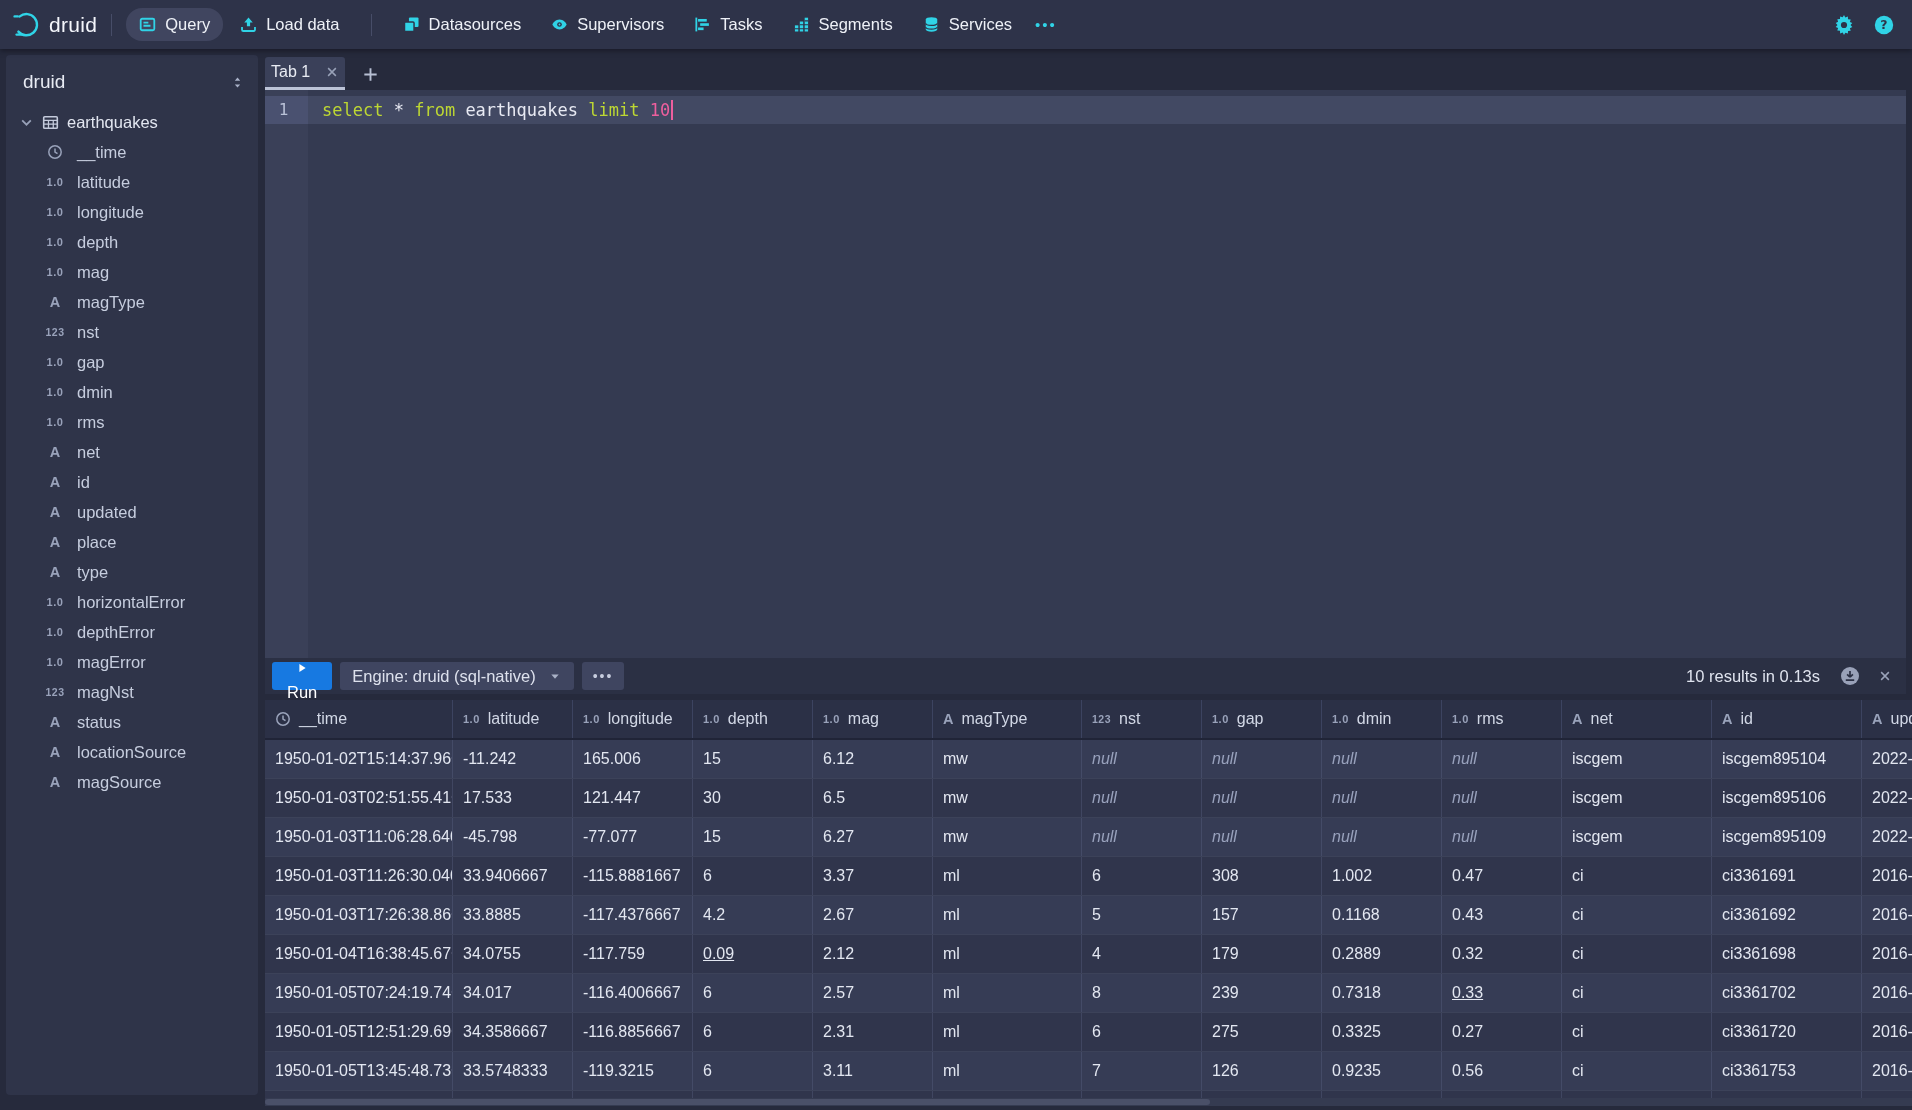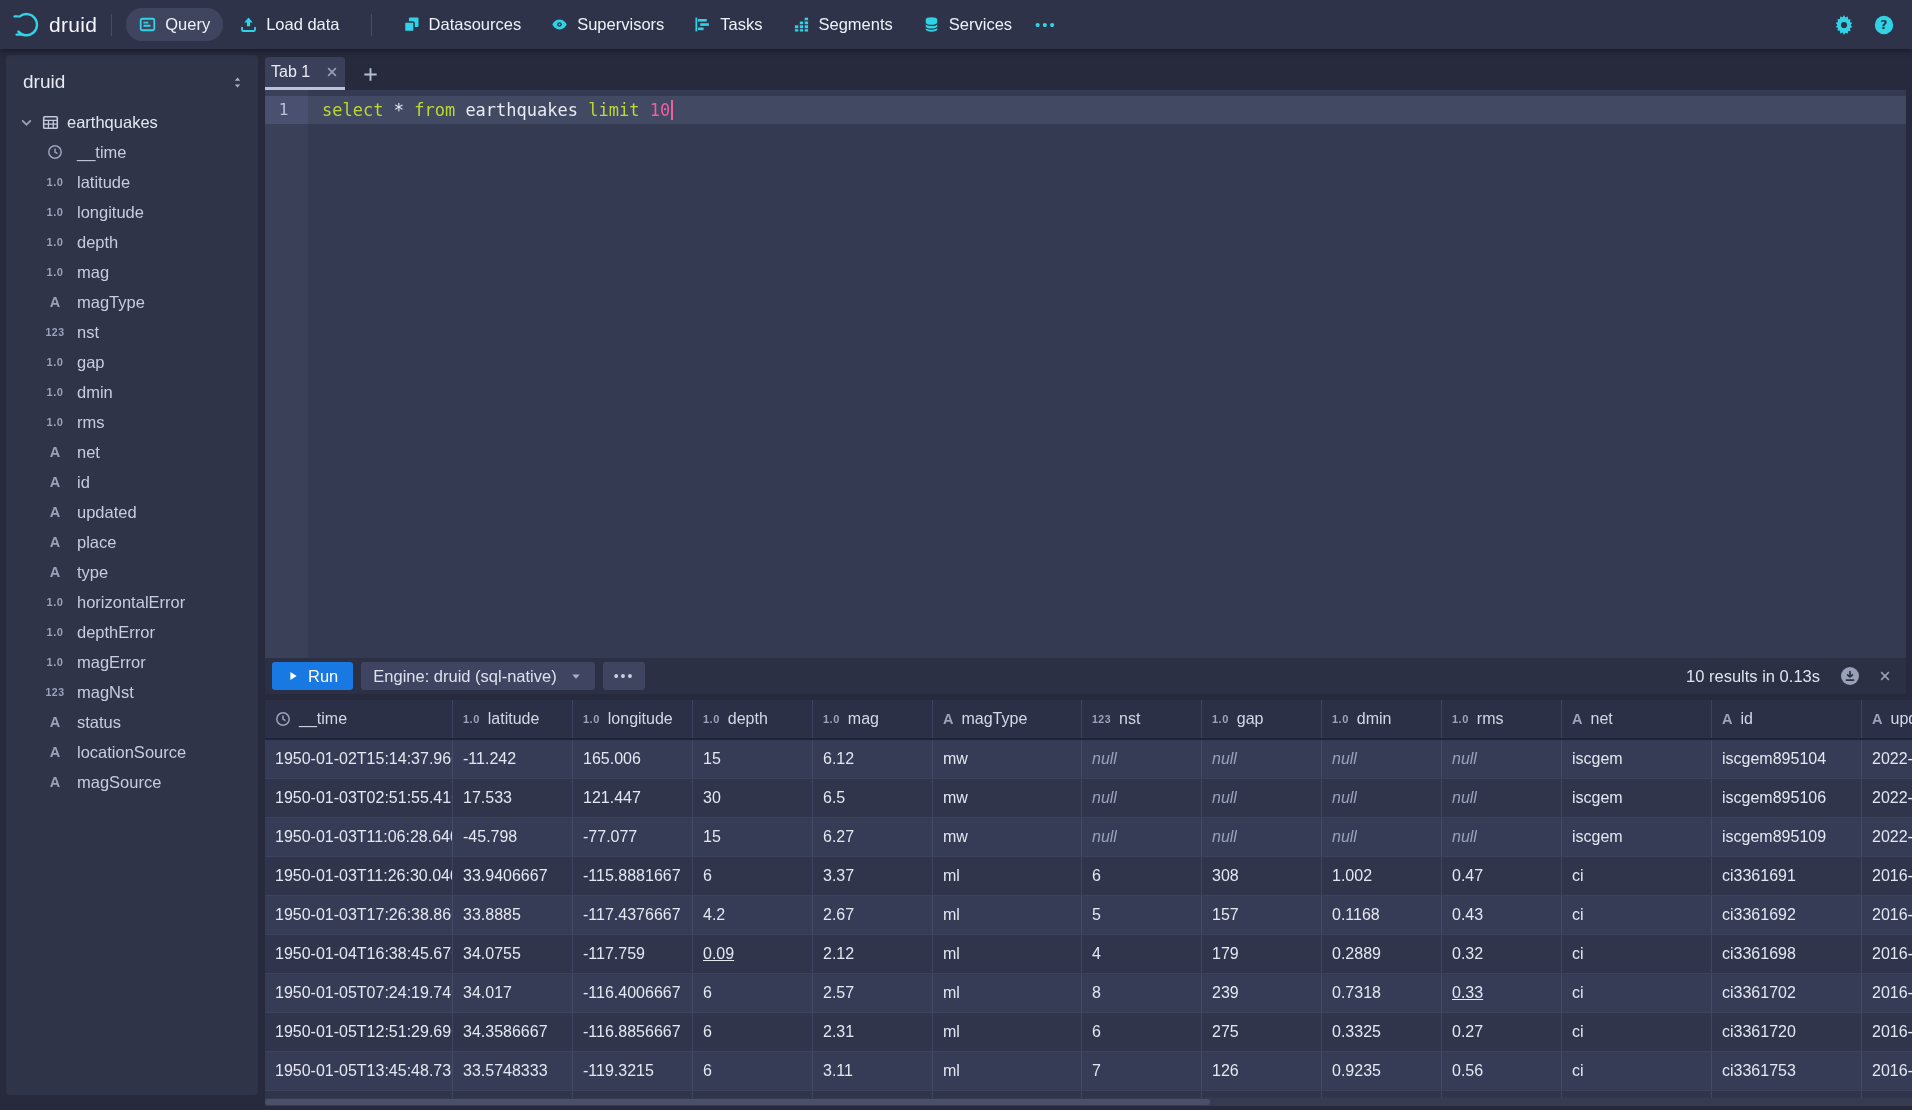--- a/index.html
+++ b/index.html
@@ -70,7 +70,7 @@
             display:flex; align-items:center; gap:8px; padding:0 14px 0 7px; }
   .runbar button { font-family:"Liberation Sans",sans-serif; border:none; cursor:pointer; }
   .run-btn { display:flex; align-items:center; gap:9px; background:#1779e1; color:#fff;
-             font-size:16.5px; height:28px; padding:0 15px; border-radius:3px; }
+             font-size:16.5px; height:28px; padding:0 15px; border-radius:3px;flex-direction:column; }
   .run-btn .play { display:flex; color:#fff; }
   .engine-btn { display:flex; align-items:center; gap:12px; background:#3f4560; color:#dde1ed;
                 font-size:16.5px; height:28px; padding:0 12px; border-radius:3px; }

